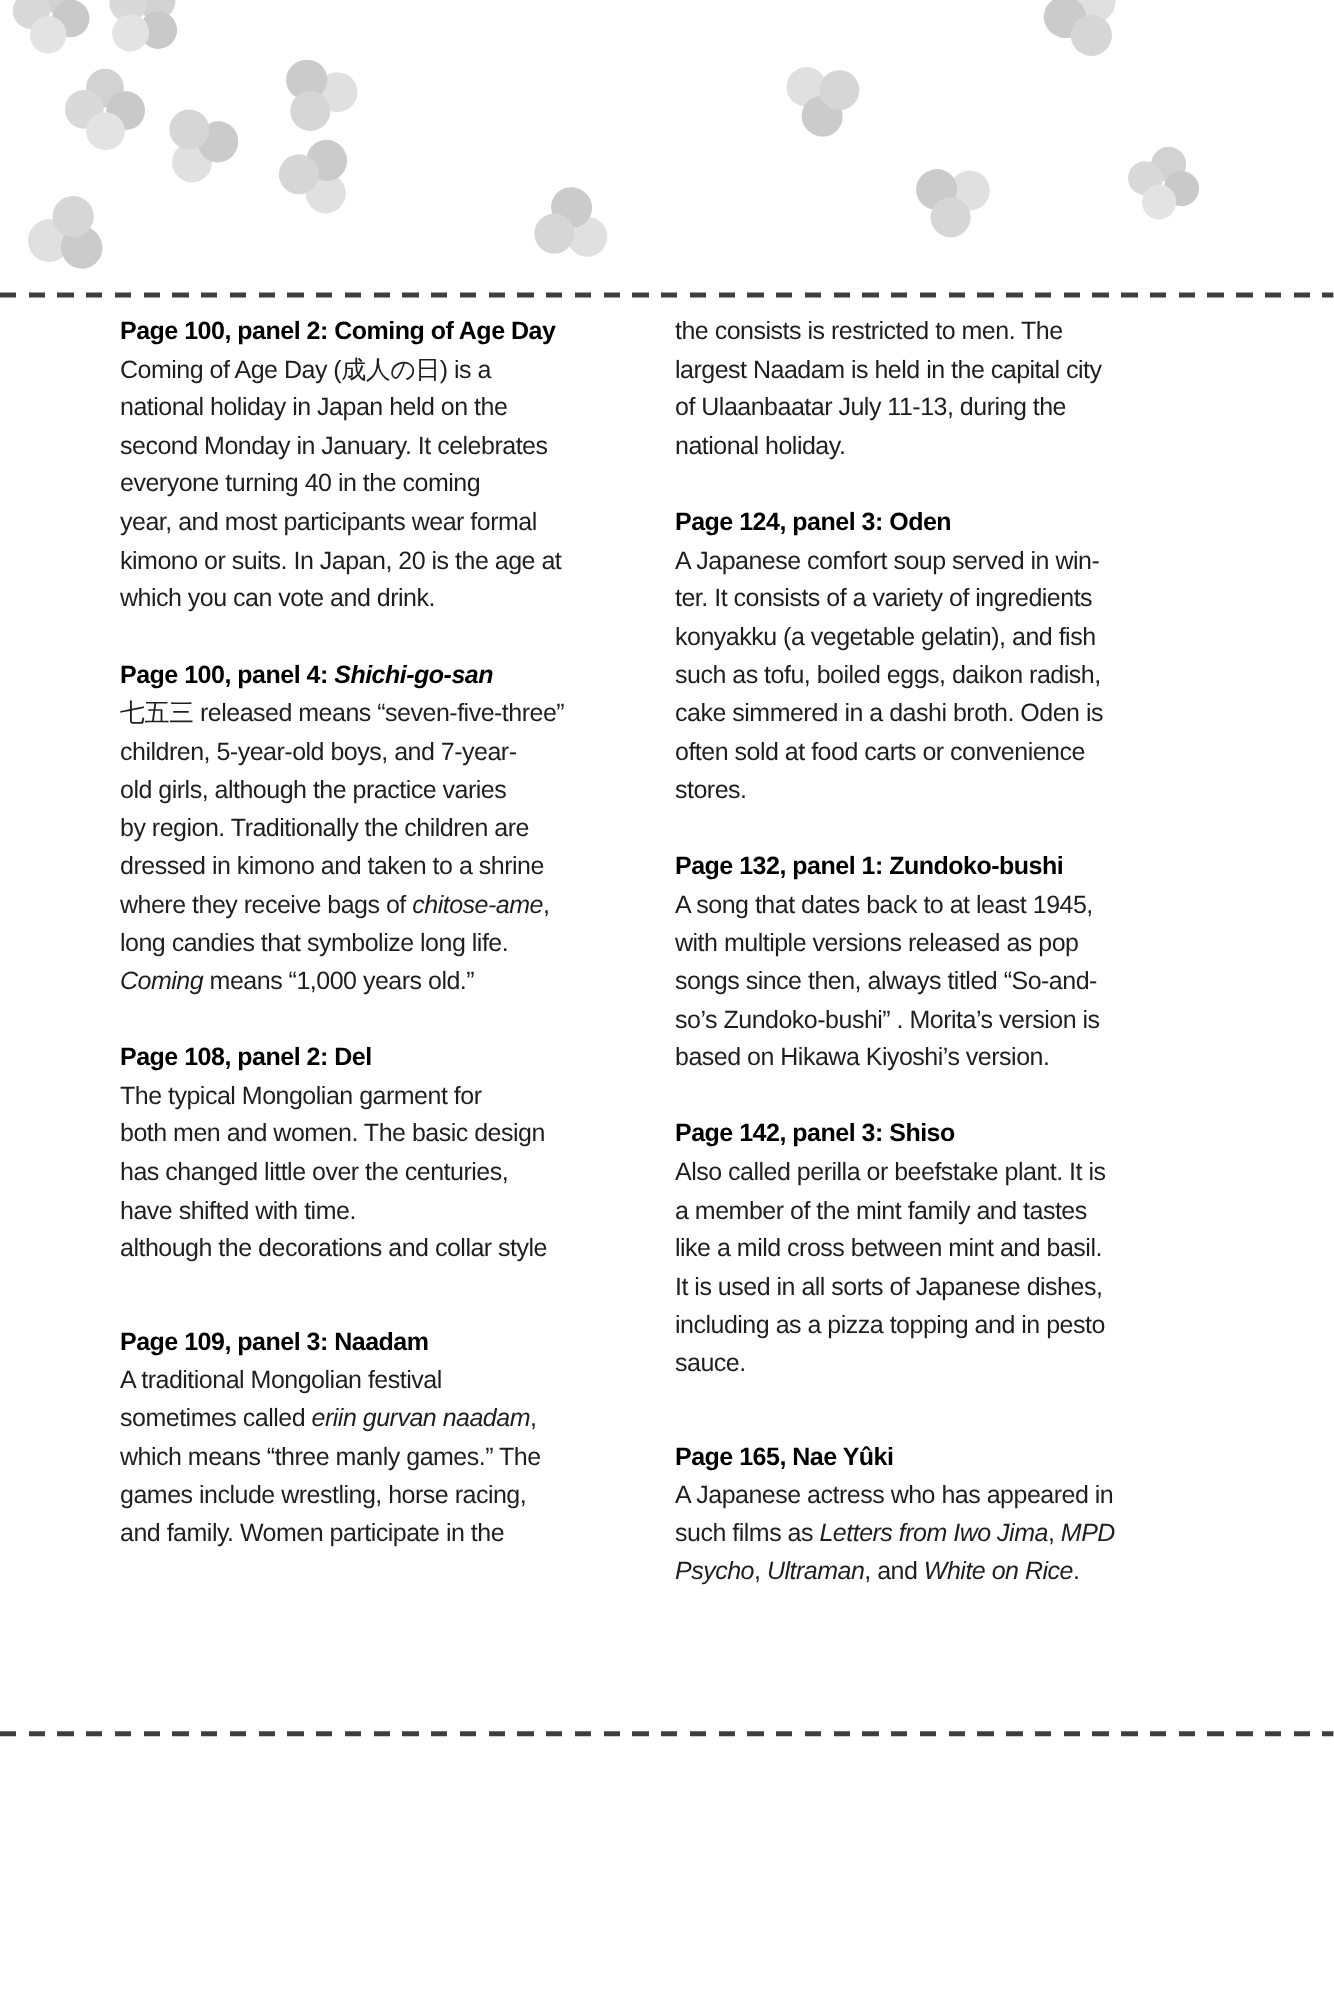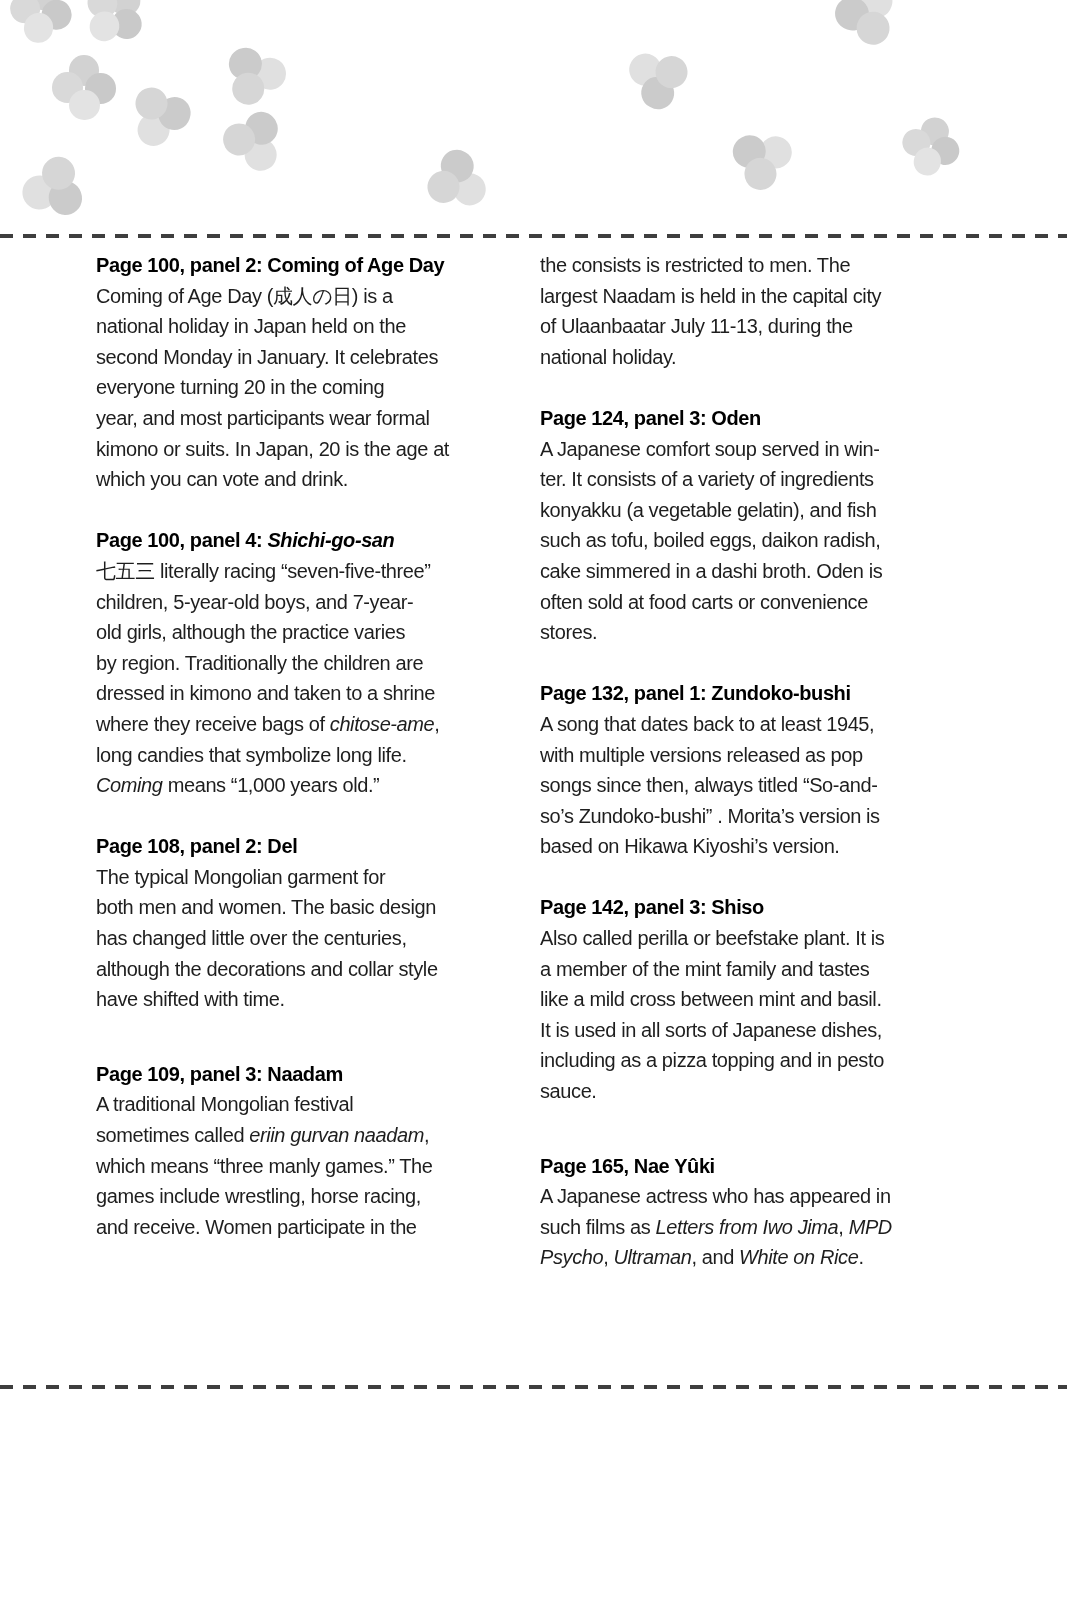--- a/index.html
+++ b/index.html
@@ -114,7 +114,7 @@
           <div class="line"><span>Coming of Age Day (成人の日) is a</span></div>
           <div class="line"><span>national holiday in Japan held on the</span></div>
           <div class="line"><span>second Monday in January. It celebrates</span></div>
-          <div class="line"><span>everyone turning 20 in the coming</span></div>
+          <div class="line"><span>everyone turning 40 in the coming</span></div>
           <div class="line"><span>year, and most participants wear formal</span></div>
           <div class="line"><span>kimono or suits. In Japan, 20 is the age at</span></div>
           <div class="line"><span>which you can vote and drink.</span></div>

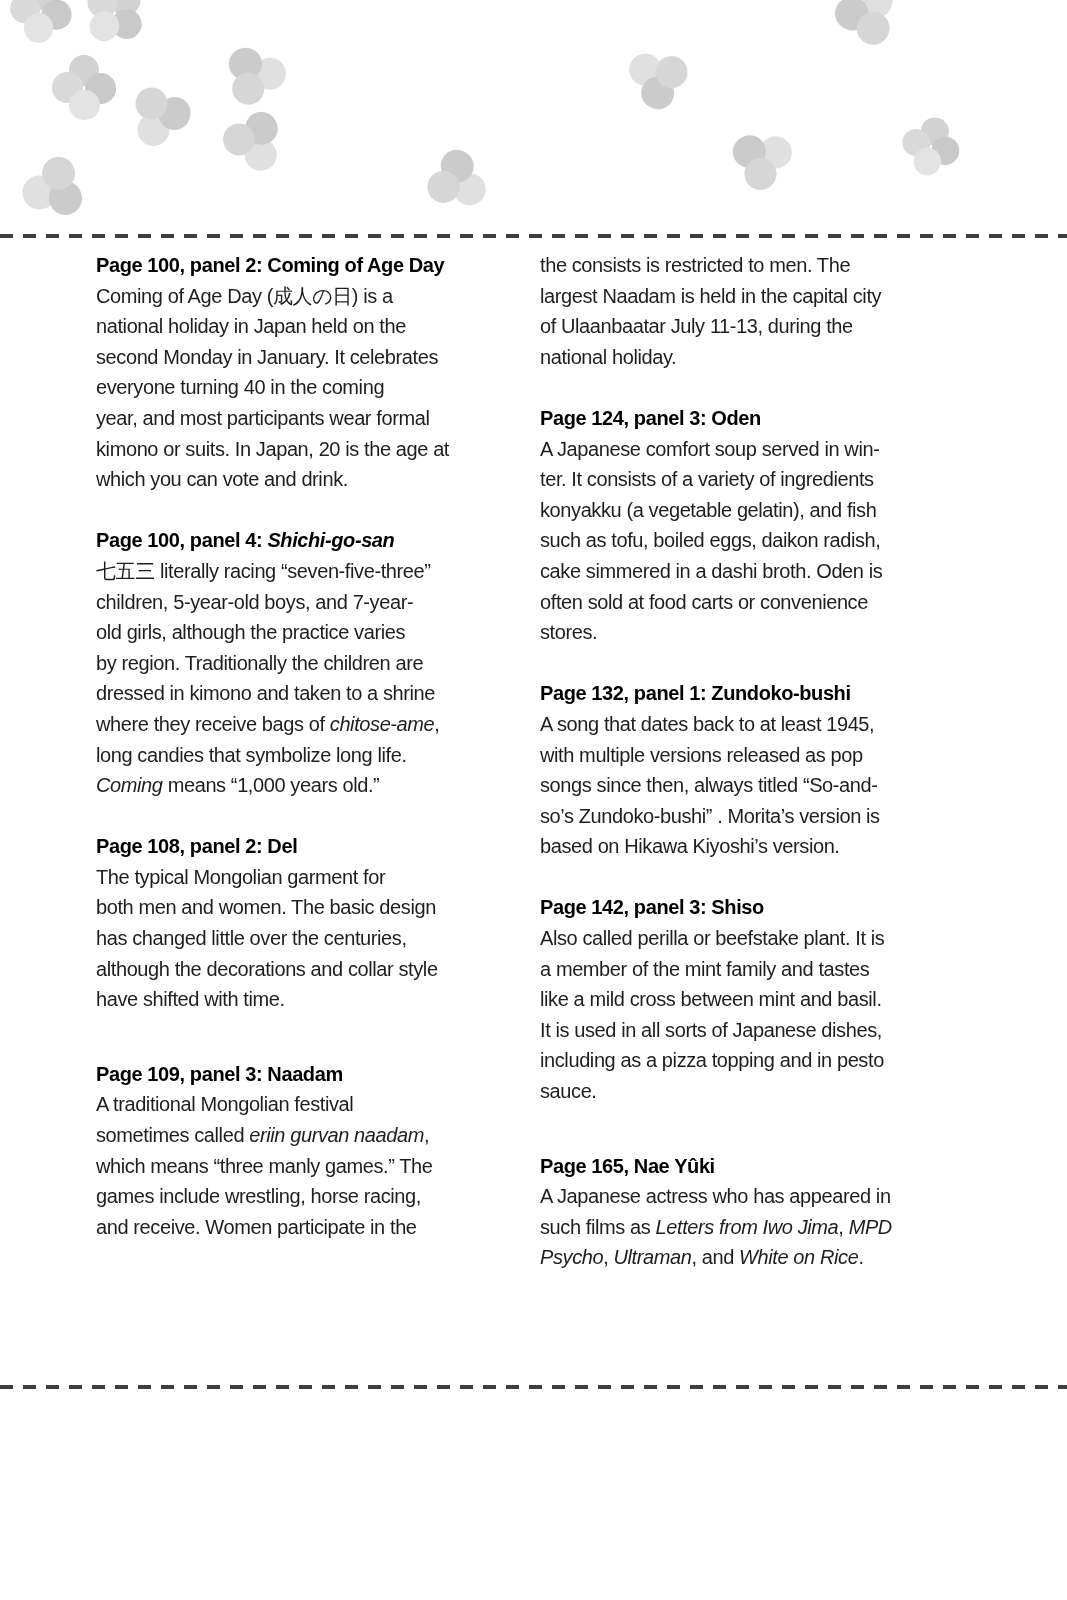--- a/index.html
+++ b/index.html
@@ -121,7 +121,7 @@
         </div>
         <div class="note">
           <div class="line header"><span>Page 100, panel 4: </span><span class="s-i">Shichi-go-san</span></div>
-          <div class="line"><span>七五三 literally racing “seven-five-three”</span></div>
+          <div class="line"><span>七五三 released means “seven-five-three”</span></div>
           <div class="line"><span>children, 5-year-old boys, and 7-year-</span></div>
           <div class="line"><span>old girls, although the practice varies</span></div>
           <div class="line"><span>by region. Traditionally the children are</span></div>

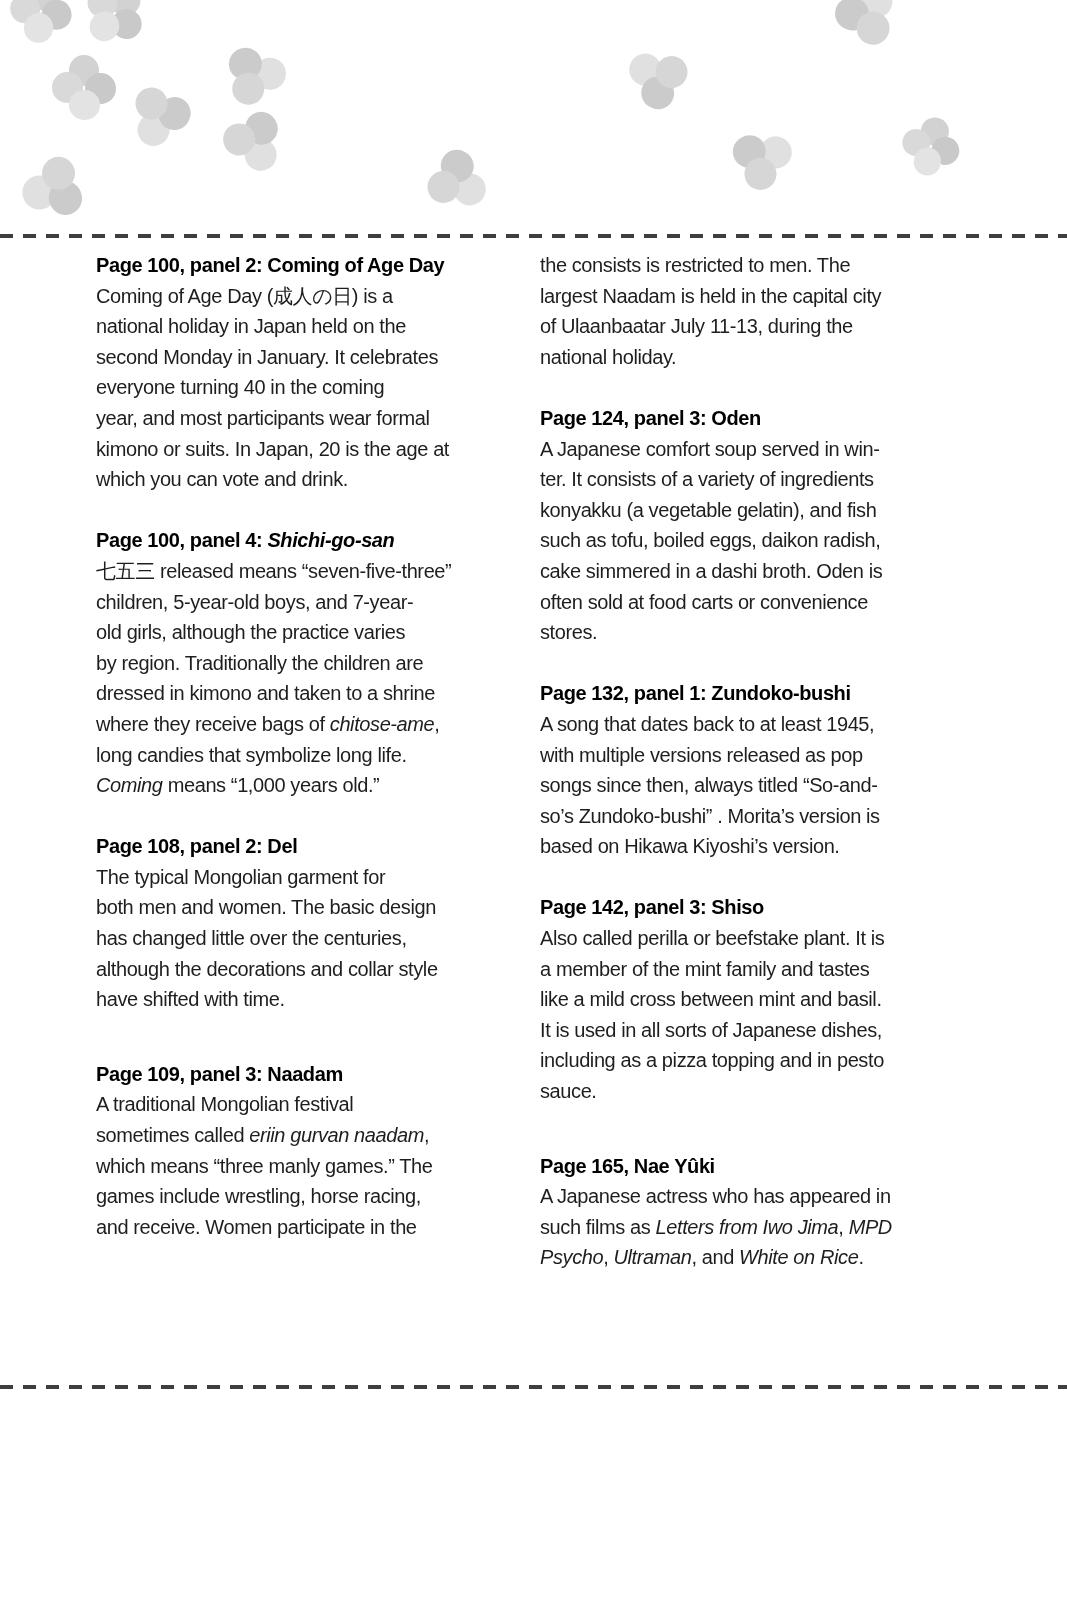--- a/index.html
+++ b/index.html
@@ -135,8 +135,8 @@
           <div class="line"><span>The typical Mongolian garment for</span></div>
           <div class="line"><span>both men and women. The basic design</span></div>
           <div class="line"><span>has changed little over the centuries,</span></div>
+          <div class="line"><span>have shifted with time.</span></div>
           <div class="line"><span>although the decorations and collar style</span></div>
-          <div class="line"><span>have shifted with time.</span></div>
         </div>
         <div class="note">
           <div class="line header"><span>Page 109, panel 3: Naadam</span></div>

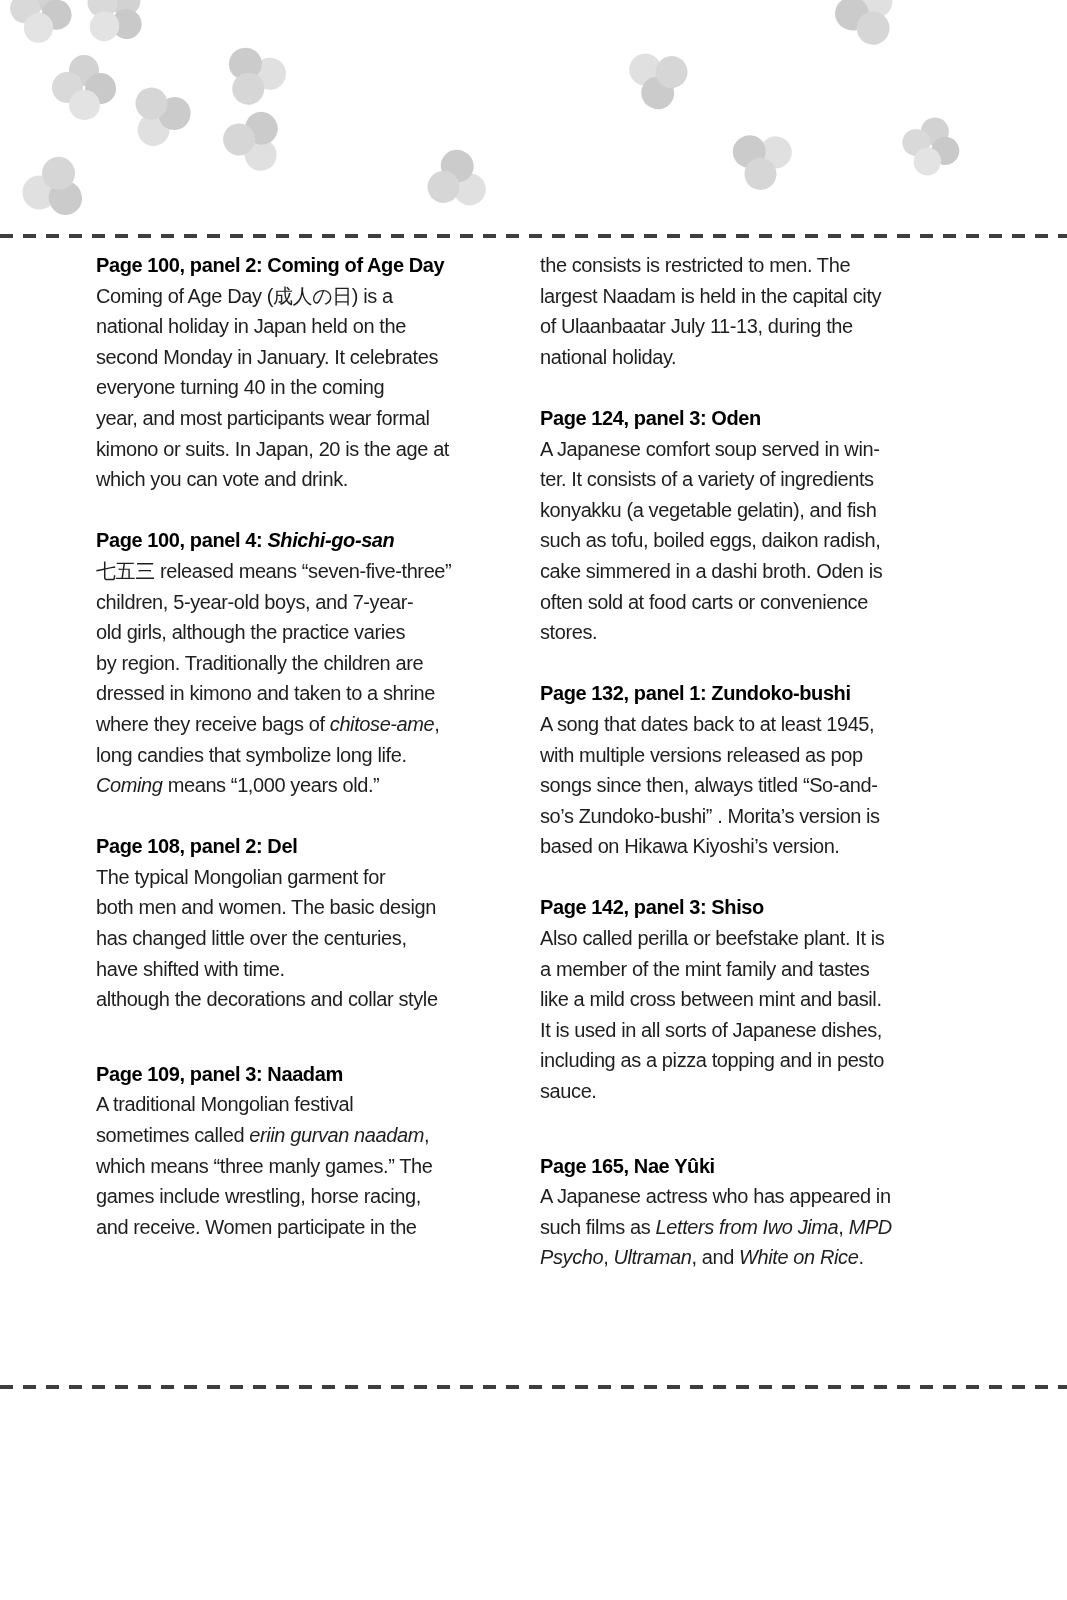--- a/index.html
+++ b/index.html
@@ -144,7 +144,7 @@
           <div class="line"><span>sometimes called </span><span class="s-i">eriin gurvan naadam</span><span>,</span></div>
           <div class="line"><span>which means “three manly games.” The</span></div>
           <div class="line"><span>games include wrestling, horse racing,</span></div>
-          <div class="line"><span>and receive. Women participate in the</span></div>
+          <div class="line"><span>and family. Women participate in the</span></div>
         </div>
       </div>
       <div class="col">

